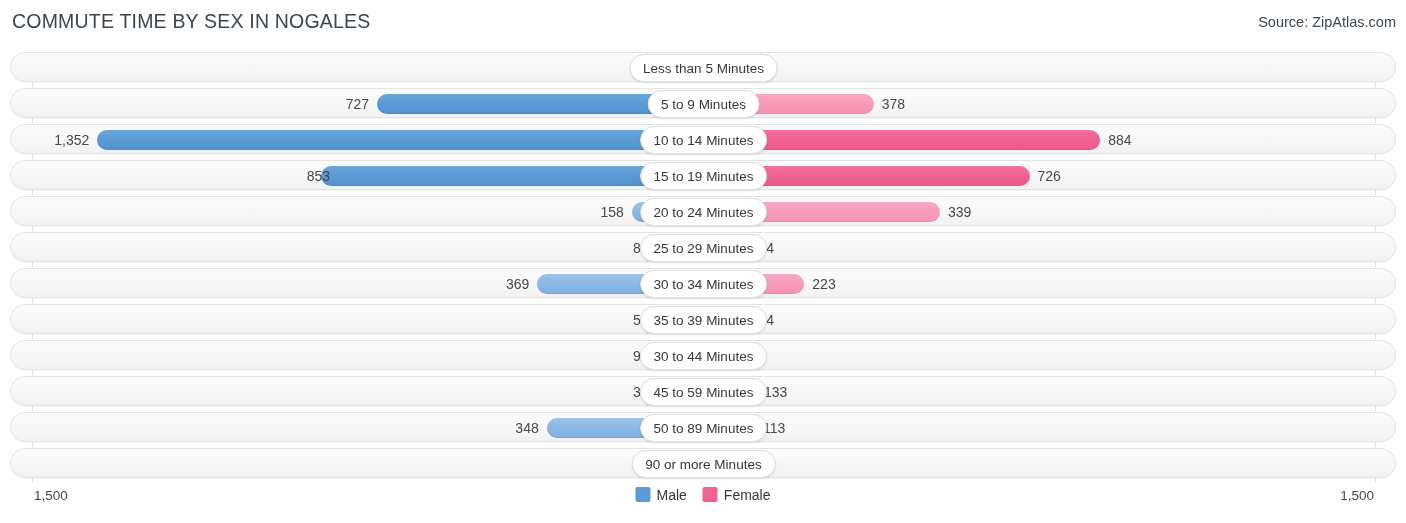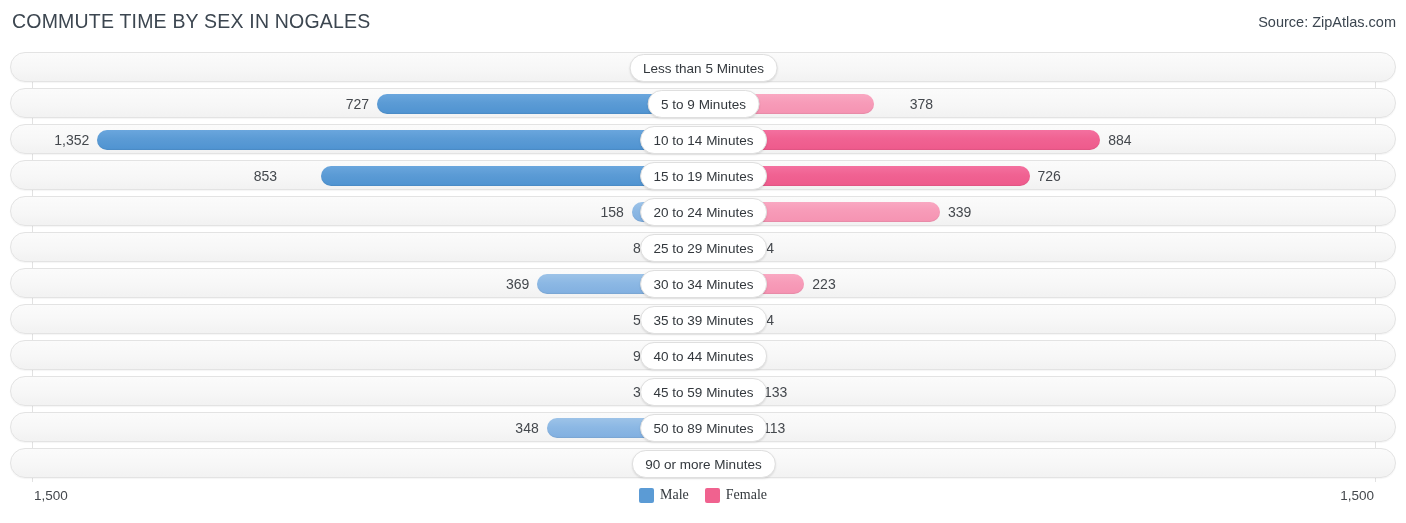--- a/index.html
+++ b/index.html
@@ -191,7 +191,7 @@
             <div class="bar male strong" style="right: 671.5px; width: 325.454px;"></div>
             <div class="bar female" style="left: 671.5px; width: 169.218px;"></div>
             <div class="val left" style="right: 1004.95px;">727</div>
-            <div class="val right" style="left: 848.718px; margin-left: 28px;">378</div>
+            <div class="val right" style="left: 848.718px;">378</div>
             <div class="pill">5 to 9 Minutes</div>
           </div>
         </div>

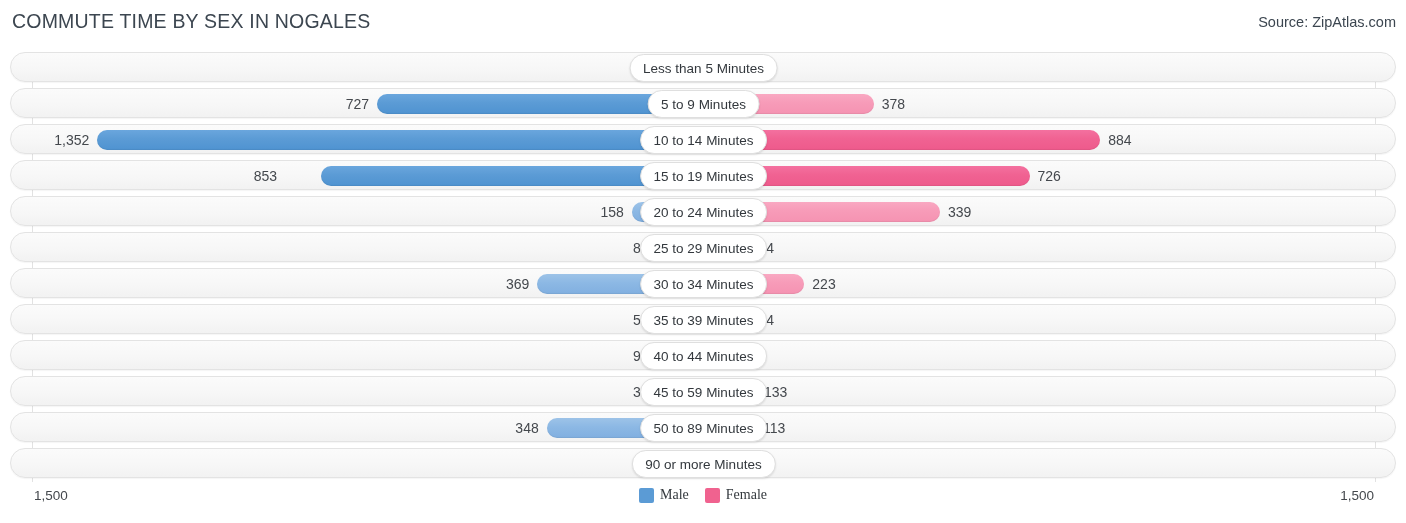--- a/index.html
+++ b/index.html
@@ -208,7 +208,7 @@
           <div class="track">
             <div class="bar male strong" style="right: 671.5px; width: 381.86px;"></div>
             <div class="bar female strong" style="left: 671.5px; width: 325.006px;"></div>
-            <div class="val left" style="right: 1097px; margin-left: 34px;">853</div>
+            <div class="val left" style="right: 1044px; margin-left: 34px;">853</div>
             <div class="val right" style="left: 1004.51px;">726</div>
             <div class="pill">15 to 19 Minutes</div>
           </div>

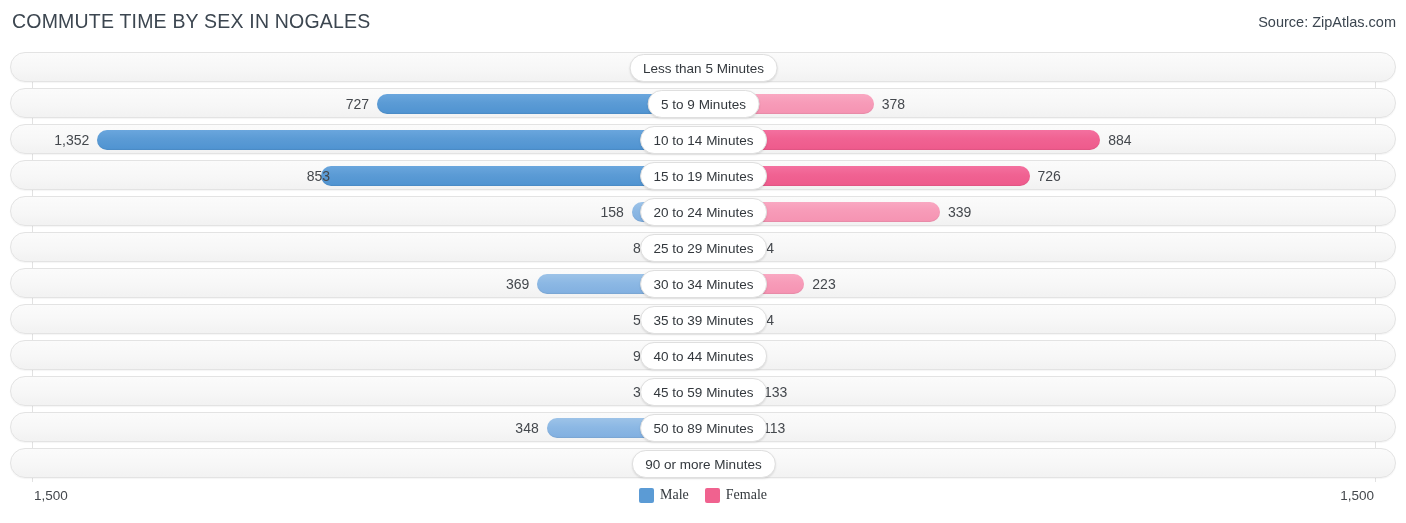--- a/index.html
+++ b/index.html
@@ -255,7 +255,7 @@
             <div class="bar female" style="left: 671.5px; width: 46px;"></div>
             <div class="val left" style="right: 725.5px;">96</div>
             <div class="val right" style="left: 725.5px;">0</div>
-            <div class="pill">40 to 44 Minutes</div>
+            <div class="pill">30 to 44 Minutes</div>
           </div>
         </div>
         <div class="row">

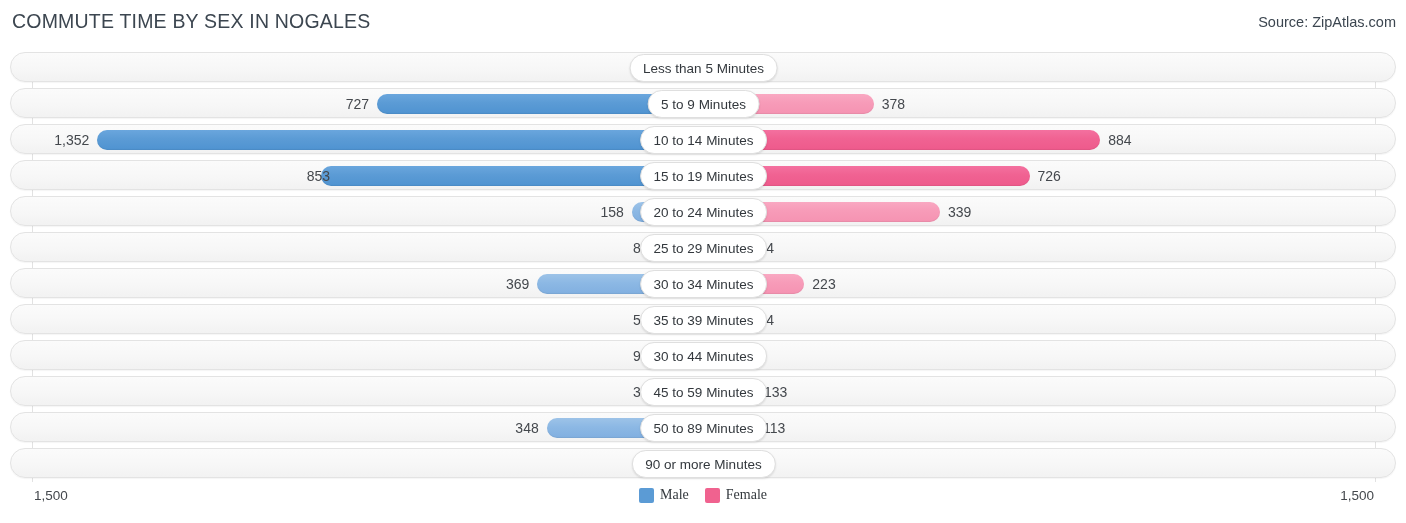--- a/index.html
+++ b/index.html
@@ -149,9 +149,8 @@
   }
   .legend-item {
     display: flex;
-    align-items: flex-end;
+    align-items: flex-start;
     gap: 6px;
-    font-family: Liberation Serif, serif;
   }
   .swatch {
     width: 15px; height: 15px;

